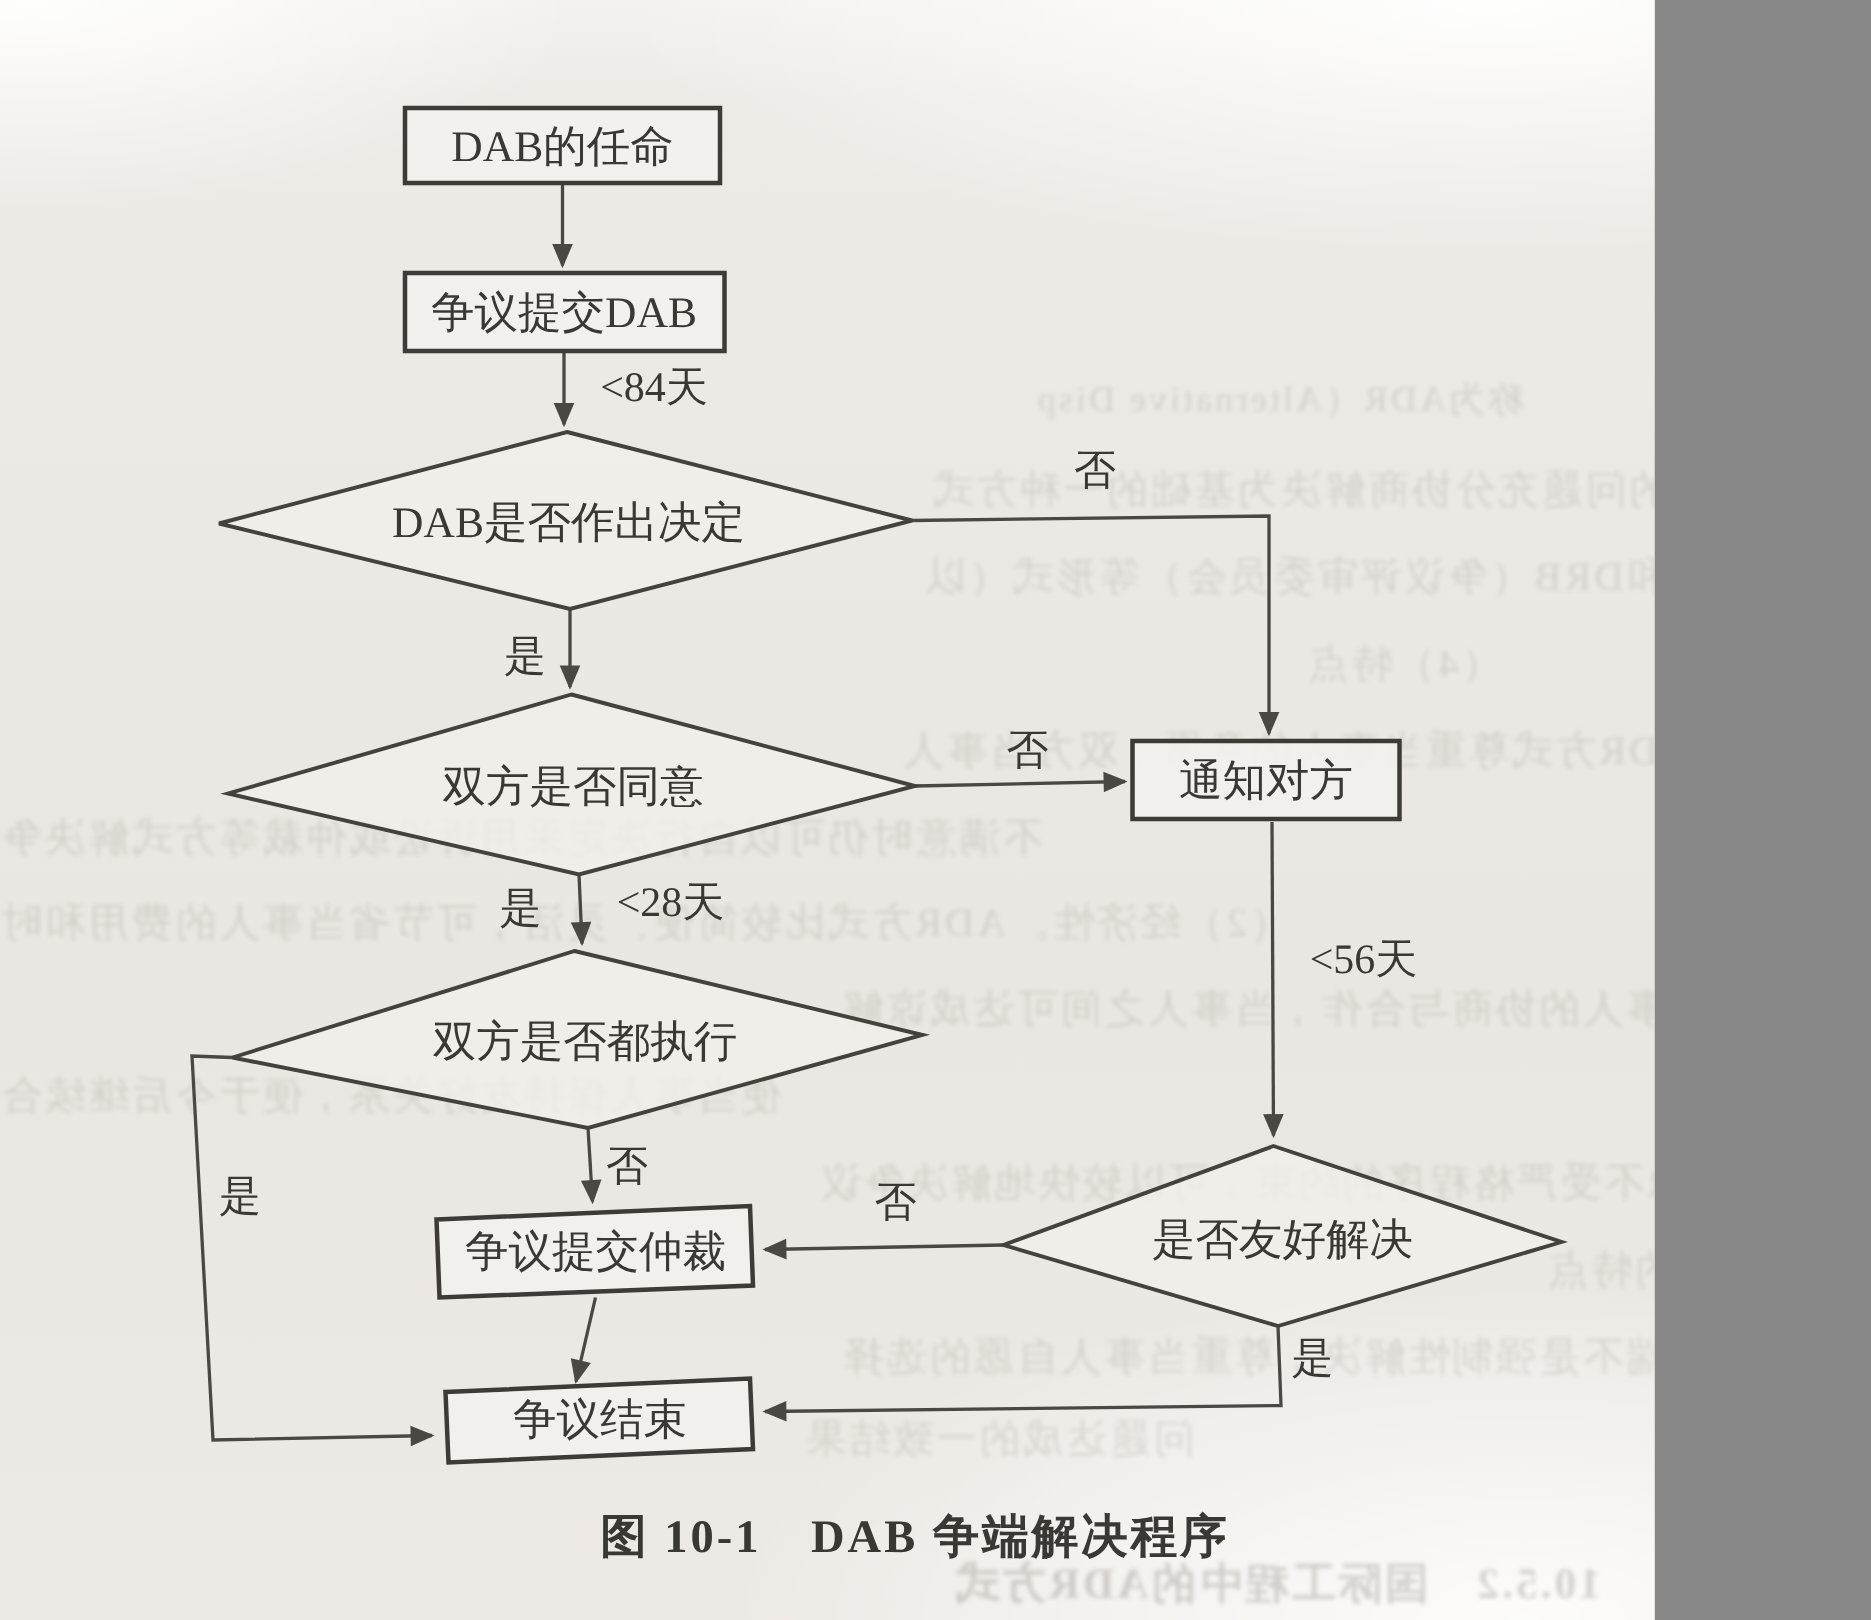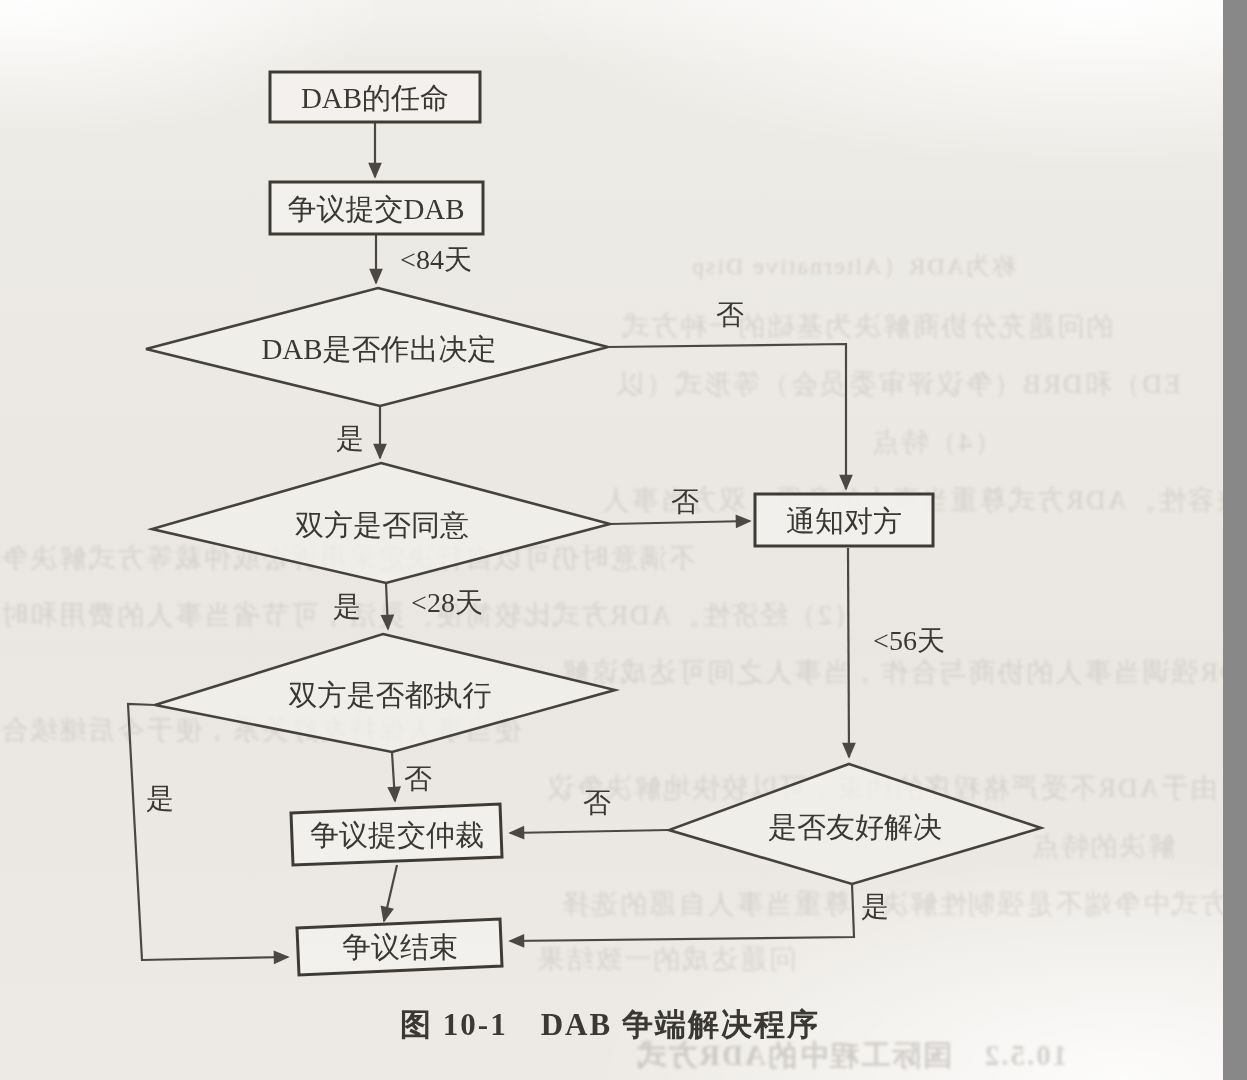--- a/index.html
+++ b/index.html
@@ -5,7 +5,7 @@
   html,body{margin:0;padding:0;background:#888;}
   .page{
     position:relative;
-    width:1223px;height:1080px;
+    width:1103px;height:1080px;
     overflow:hidden;
     font-family:"Liberation Serif","DejaVu Serif",serif;
     background-color:#ebe9e4;

